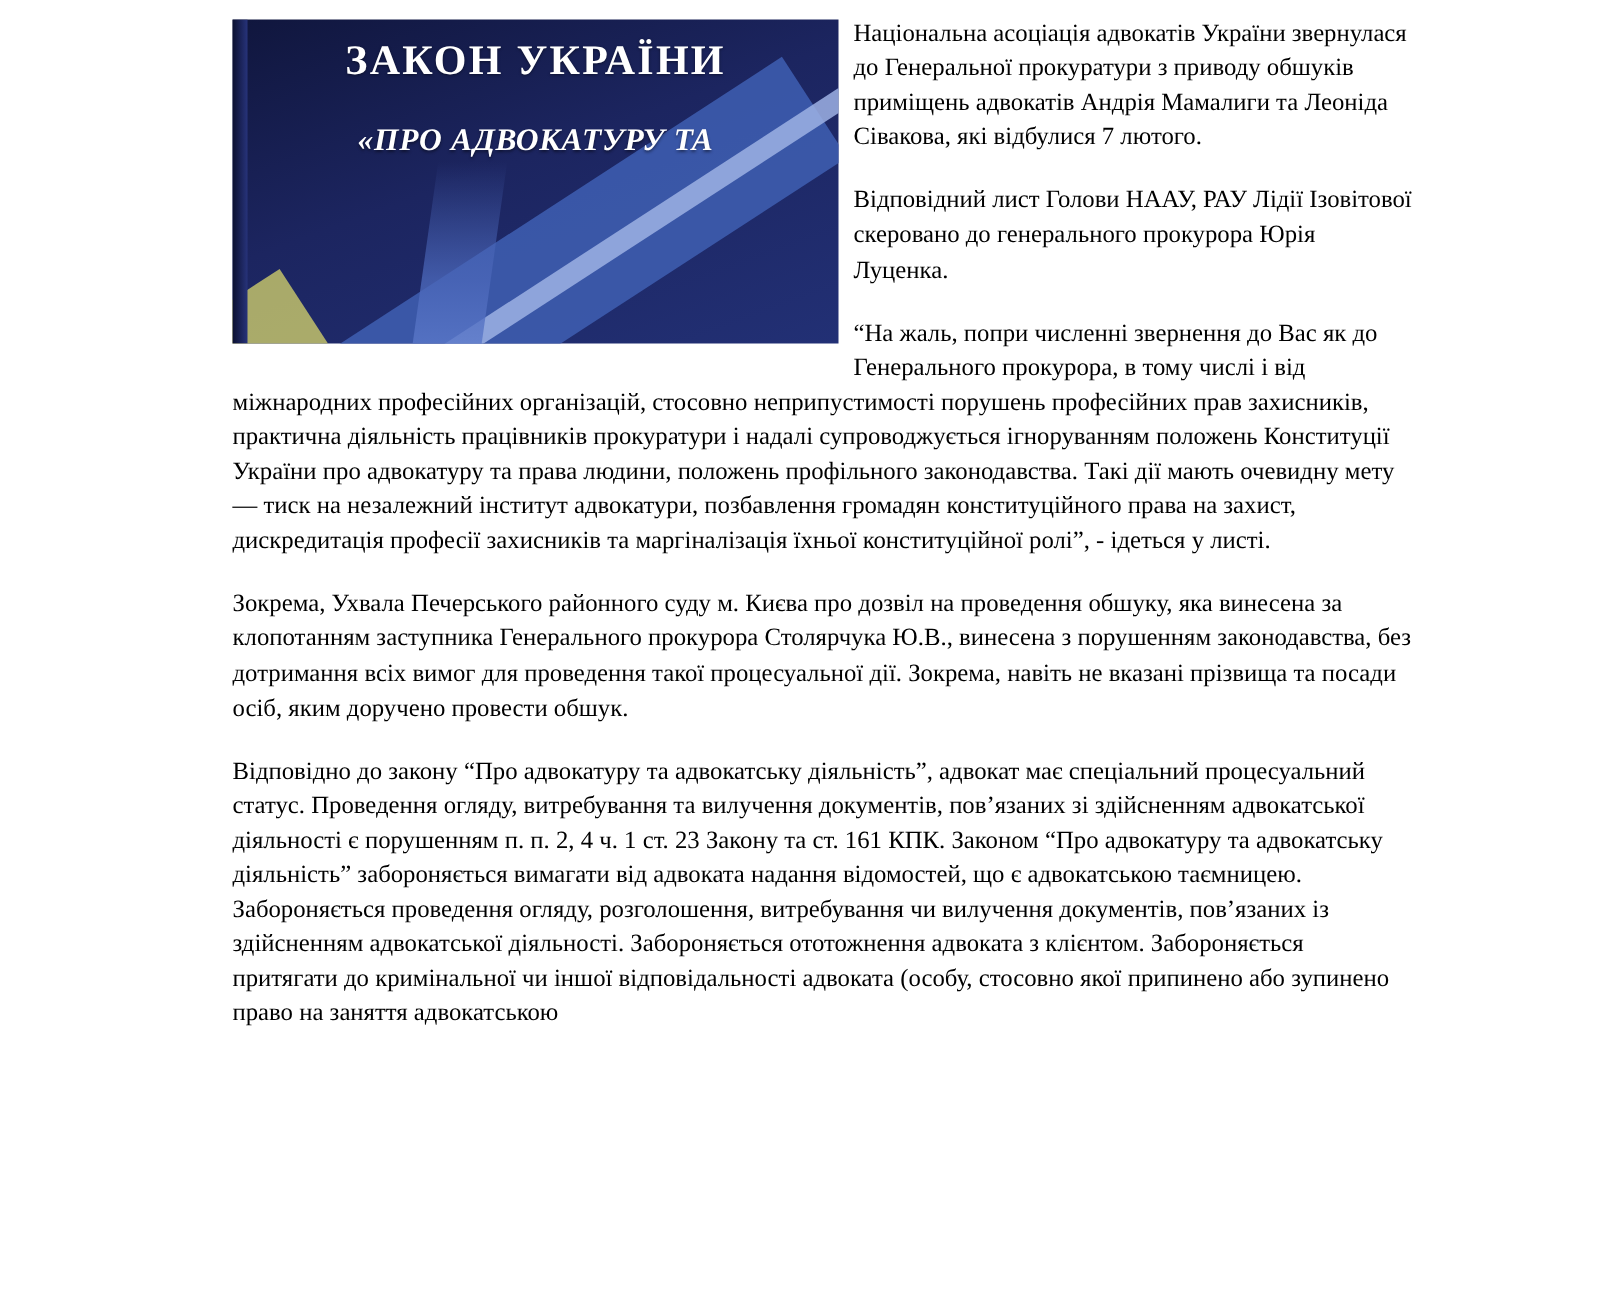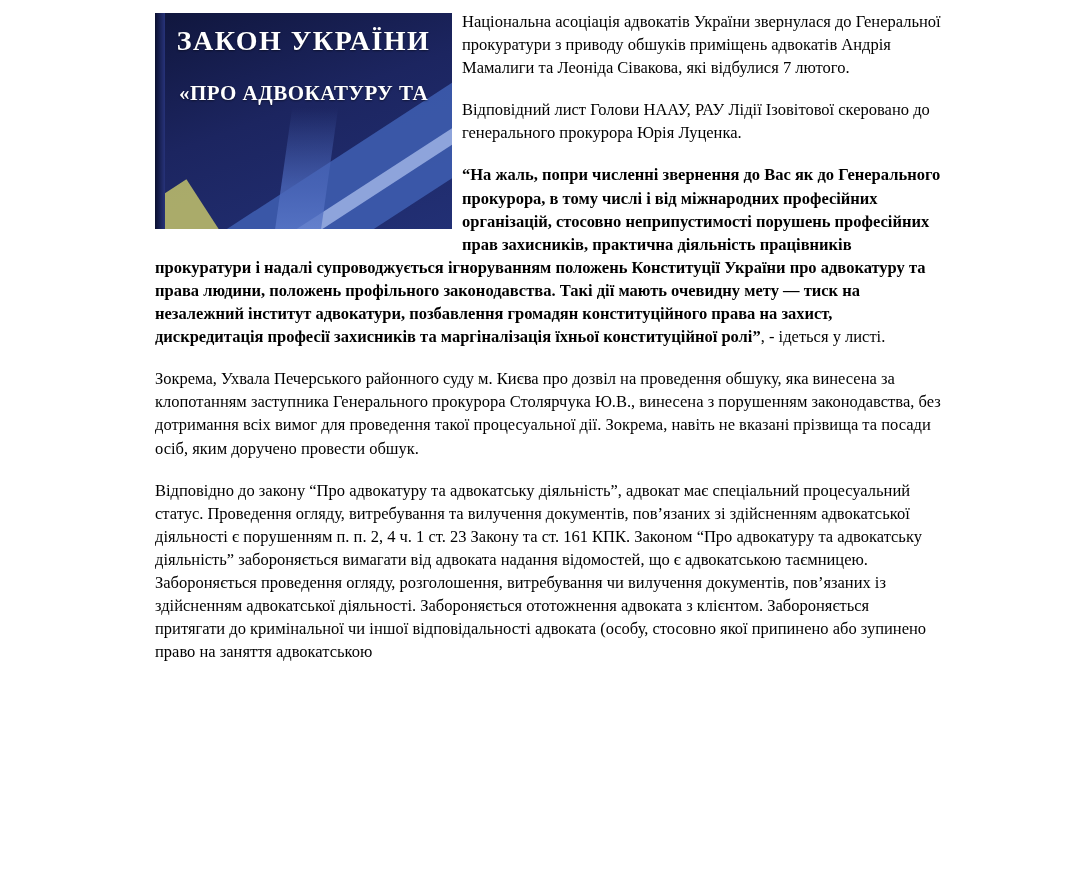--- a/index.html
+++ b/index.html
@@ -39,7 +39,7 @@
 
   
   .cover {
-    width: 297px;
+    width: 404px;
     height: 216px;
     float: left;
     margin: 3px 10px 20px 0;

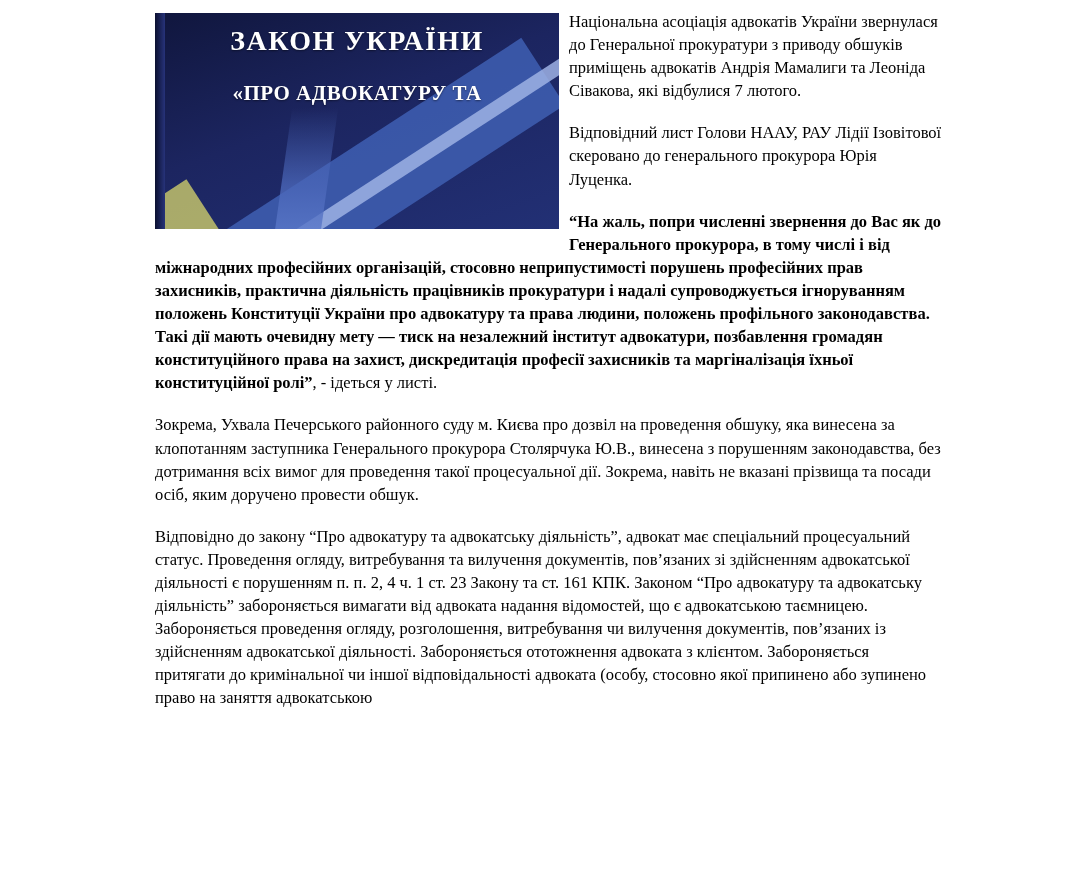--- a/index.html
+++ b/index.html
@@ -101,6 +101,7 @@
     letter-spacing: 0.5px;
     line-height: 1.25;
     text-shadow: 0 1px 2px rgba(0,0,0,0.45);
+    font-style: italic;
   }
 </style>
 </head>

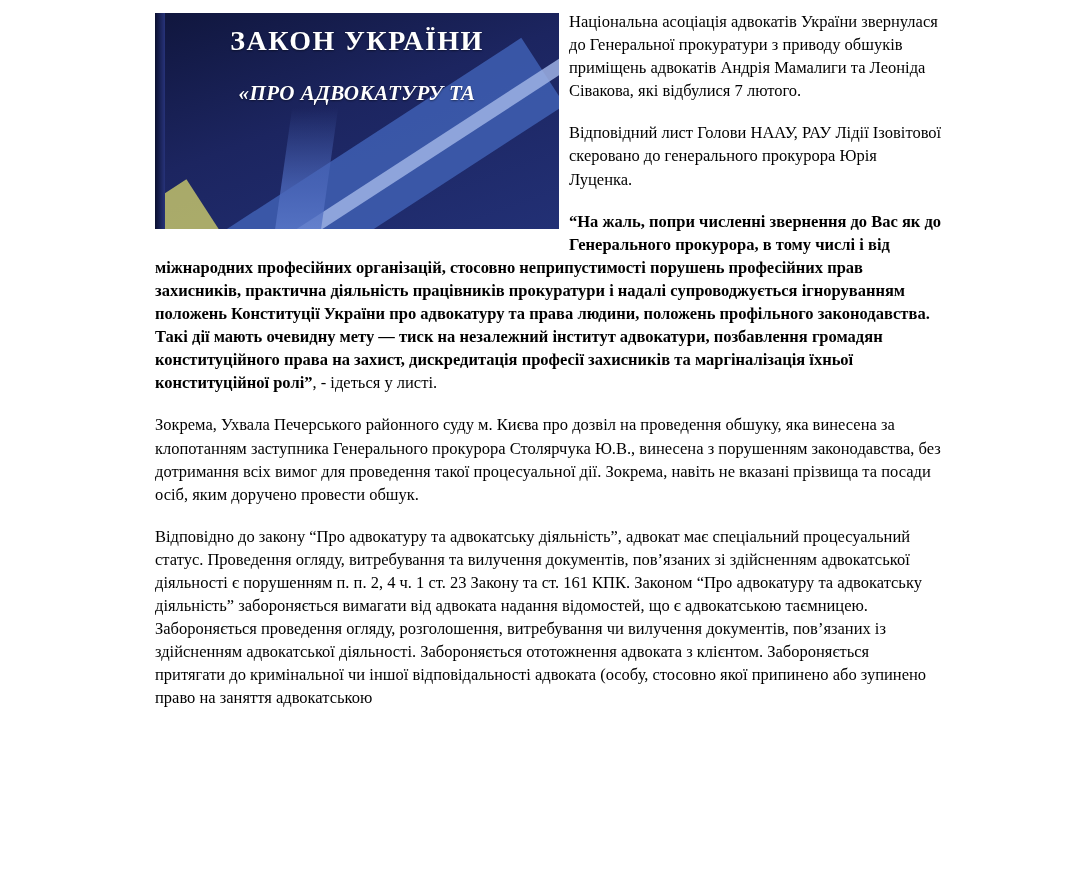--- a/index.html
+++ b/index.html
@@ -35,7 +35,7 @@
   .article-body p {
     margin: 0 0 19px 0;
   }
-  strong { font-weight: bold; }
+  strong { font-weight: normal; }
 
   
   .cover {

